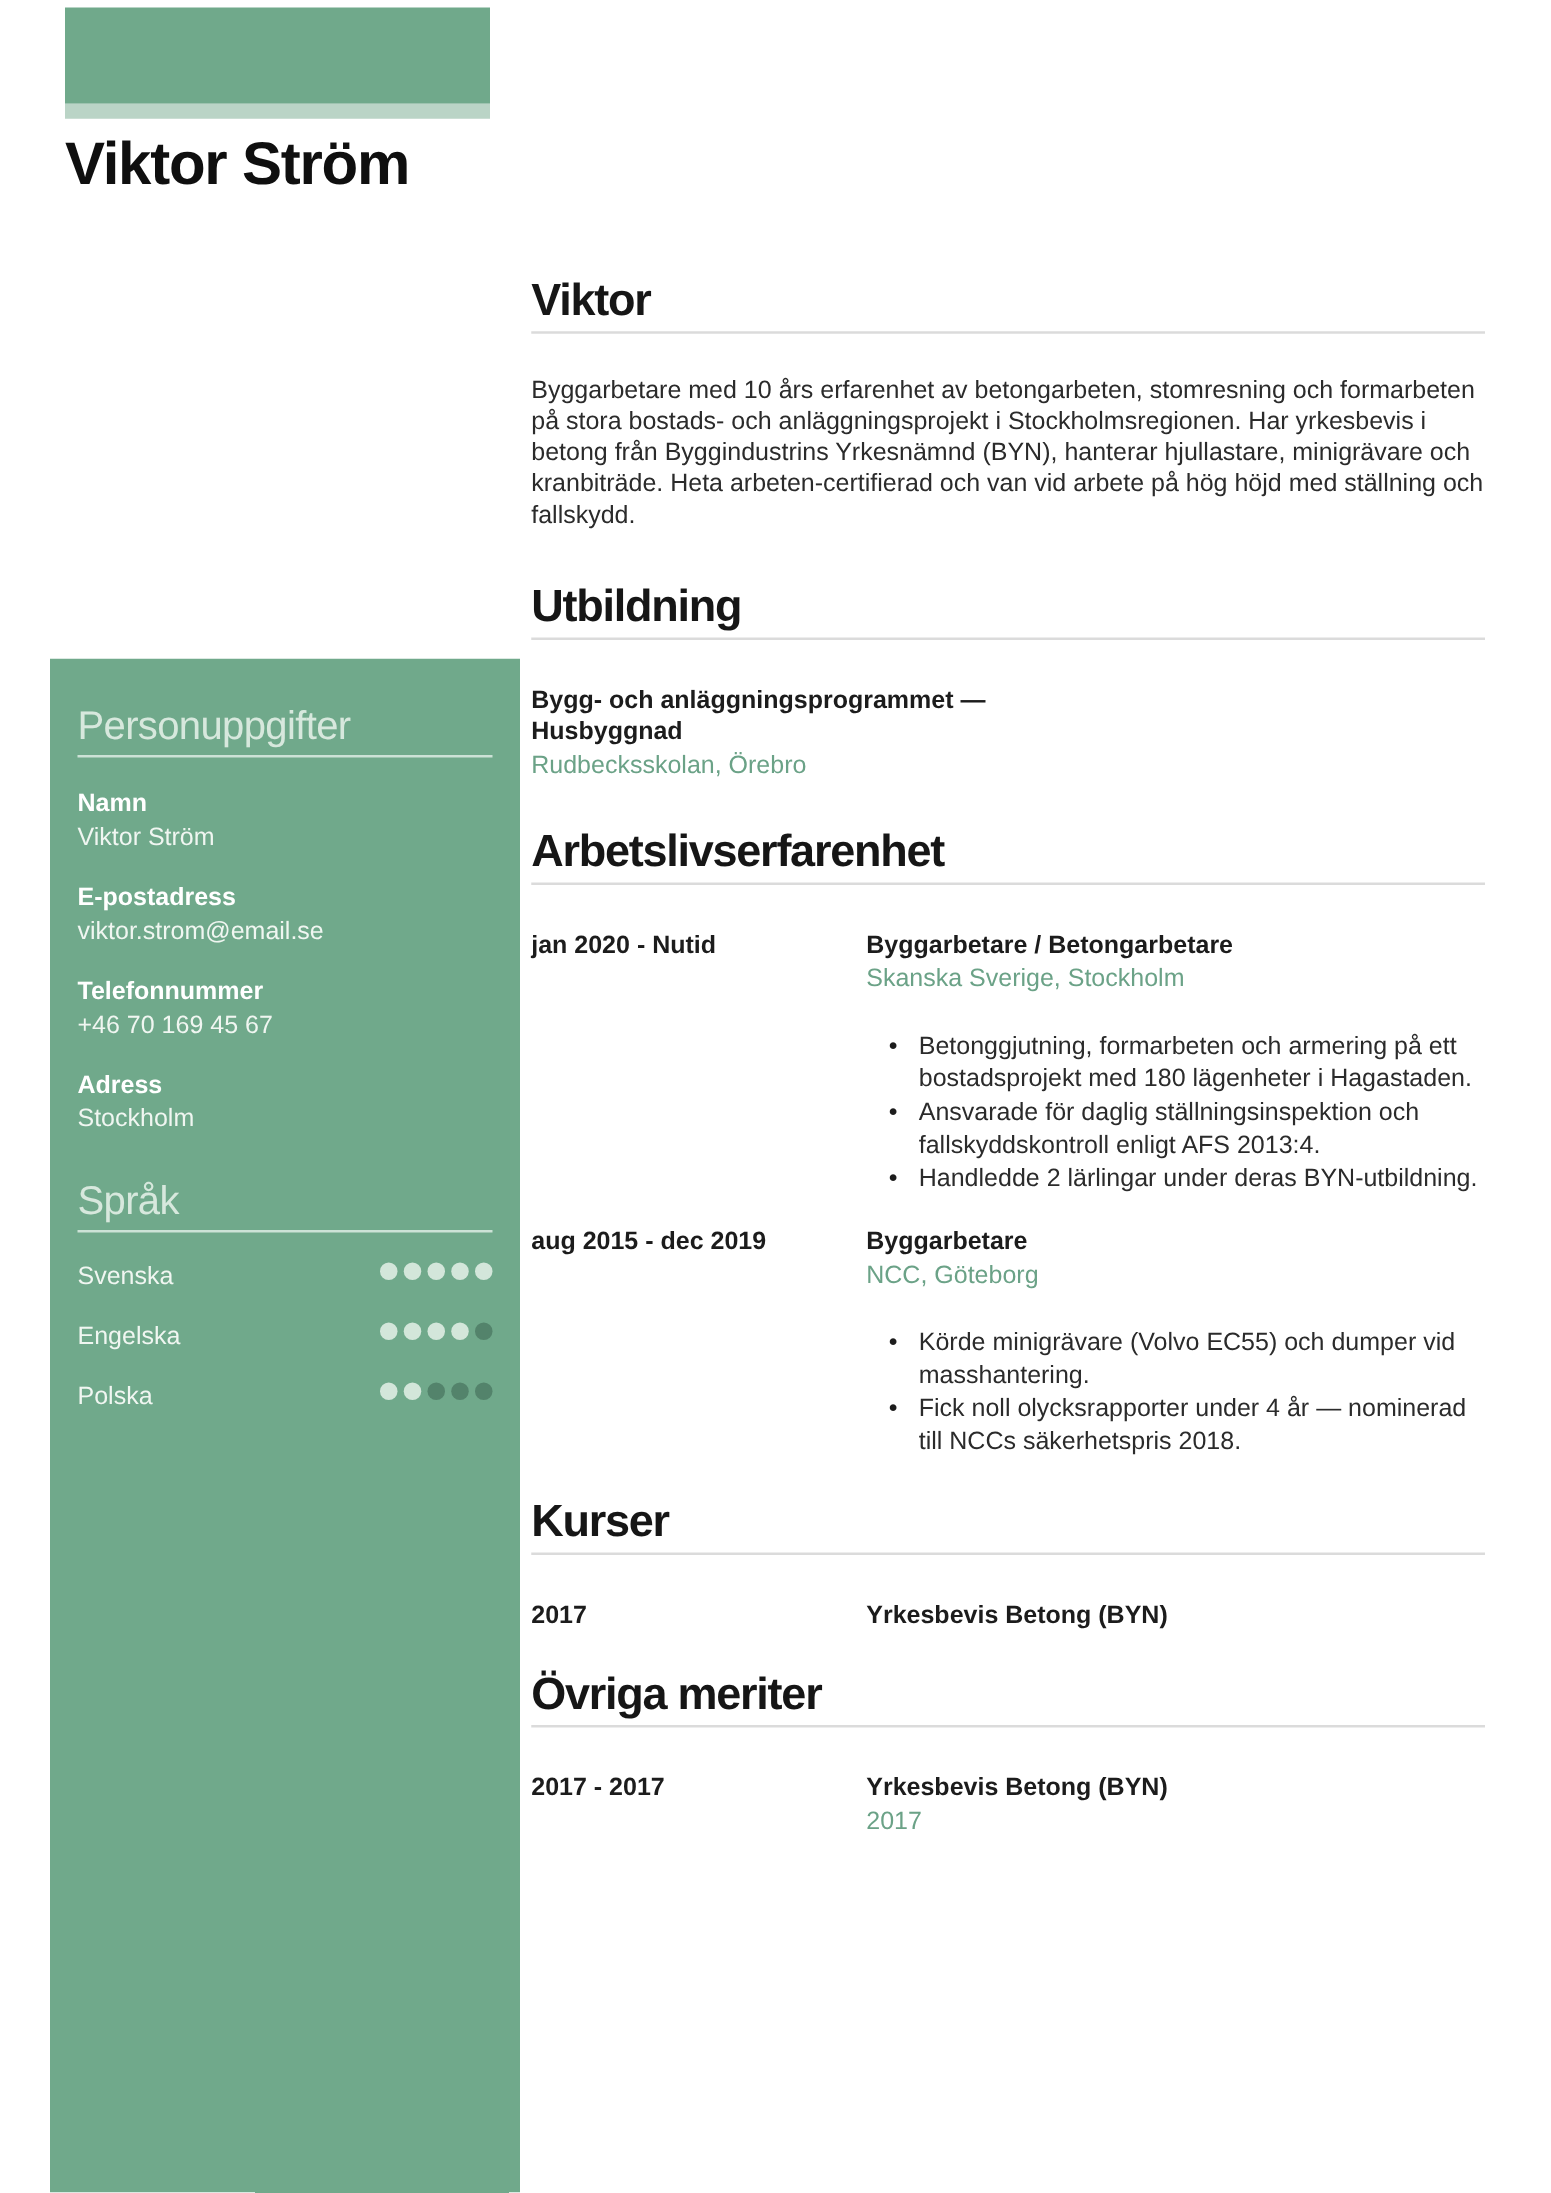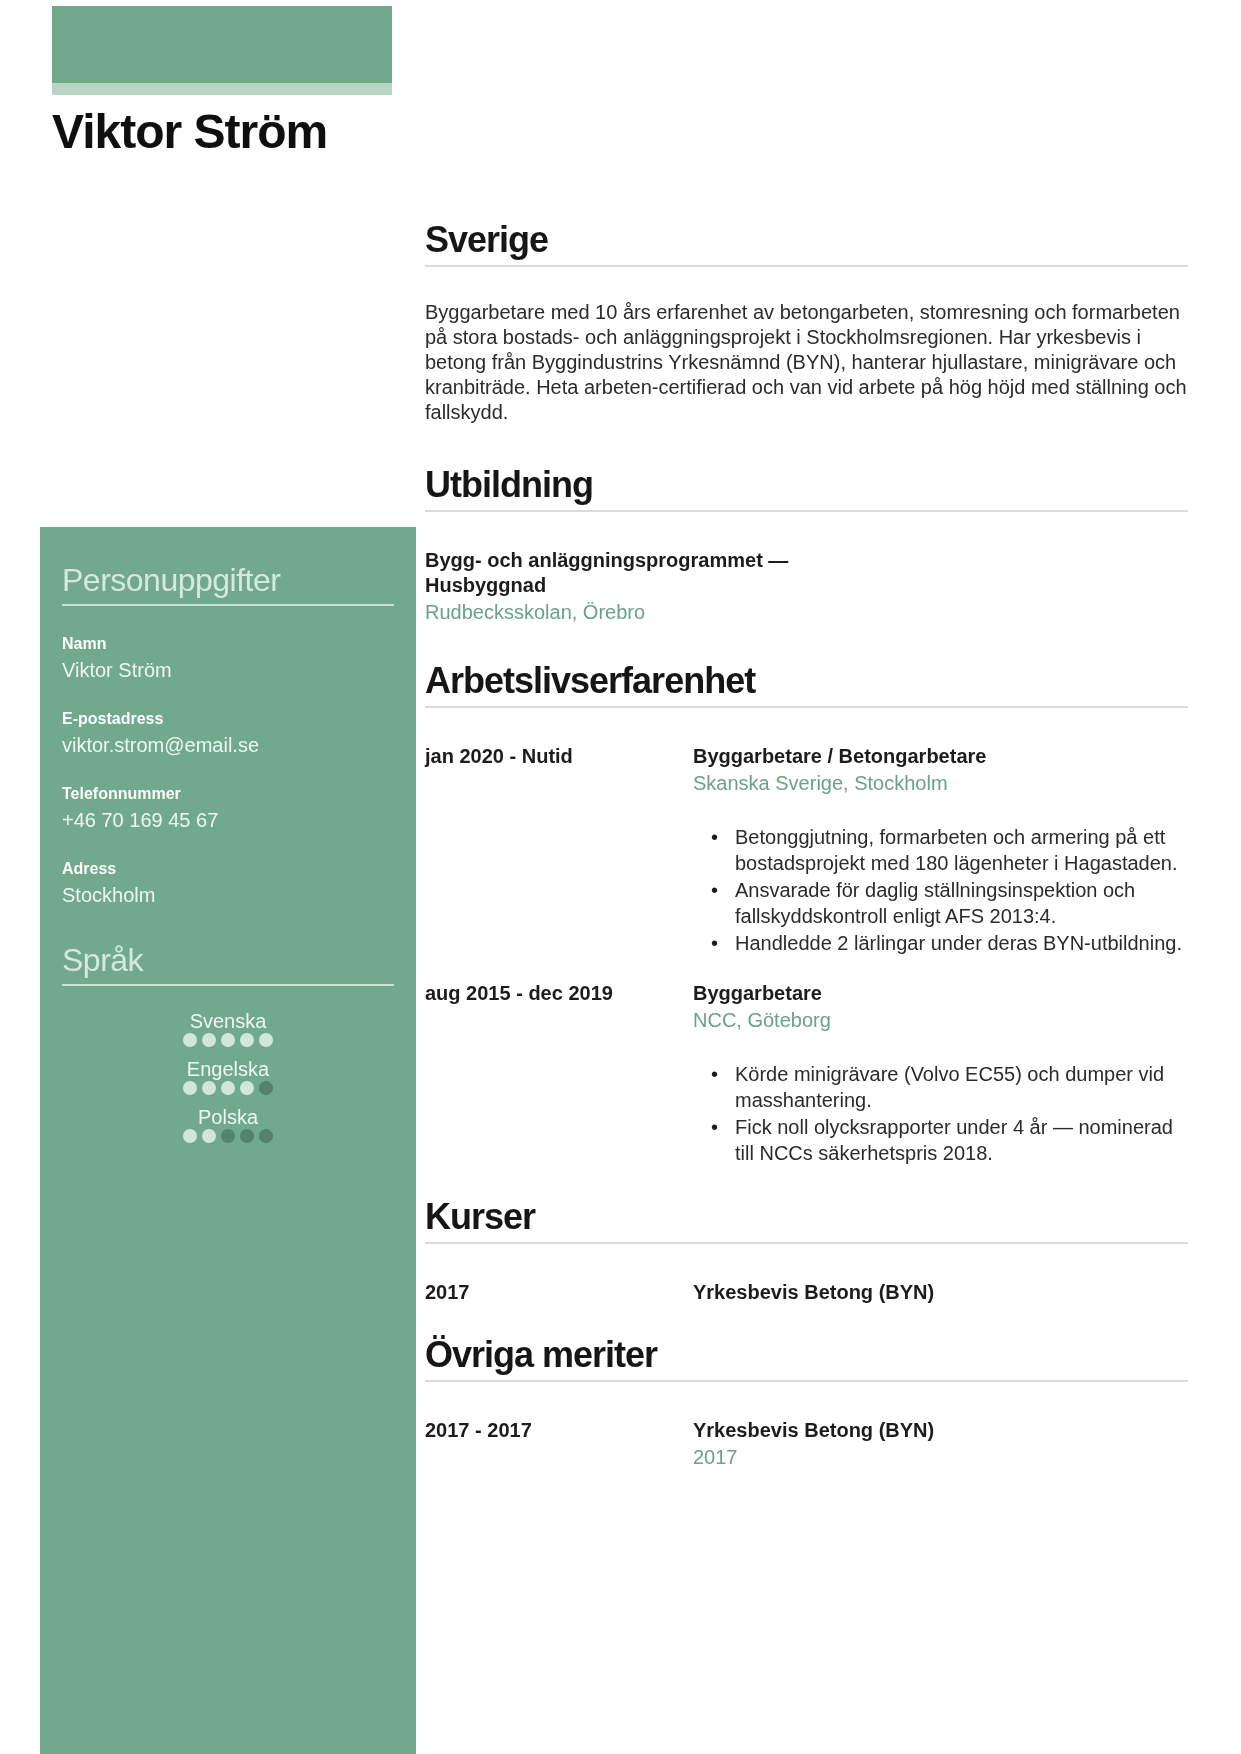--- a/index.html
+++ b/index.html
@@ -122,7 +122,7 @@
 <main class="main">
 
   <section class="section sec-profile">
-    <h2 class="sec-heading">Sverige</h2>
+    <h2 class="sec-heading">Viktor</h2>
     <div class="rule"></div>
     <p class="profile-text">Byggarbetare med 10 års erfarenhet av betongarbeten, stomresning och formarbeten på stora bostads- och anläggningsprojekt i Stockholmsregionen. Har yrkesbevis i betong från Byggindustrins Yrkesnämnd (BYN), hanterar hjullastare, minigrävare och kranbiträde. Heta arbeten-certifierad och van vid arbete på hög höjd med ställning och fallskydd.</p>
   </section>

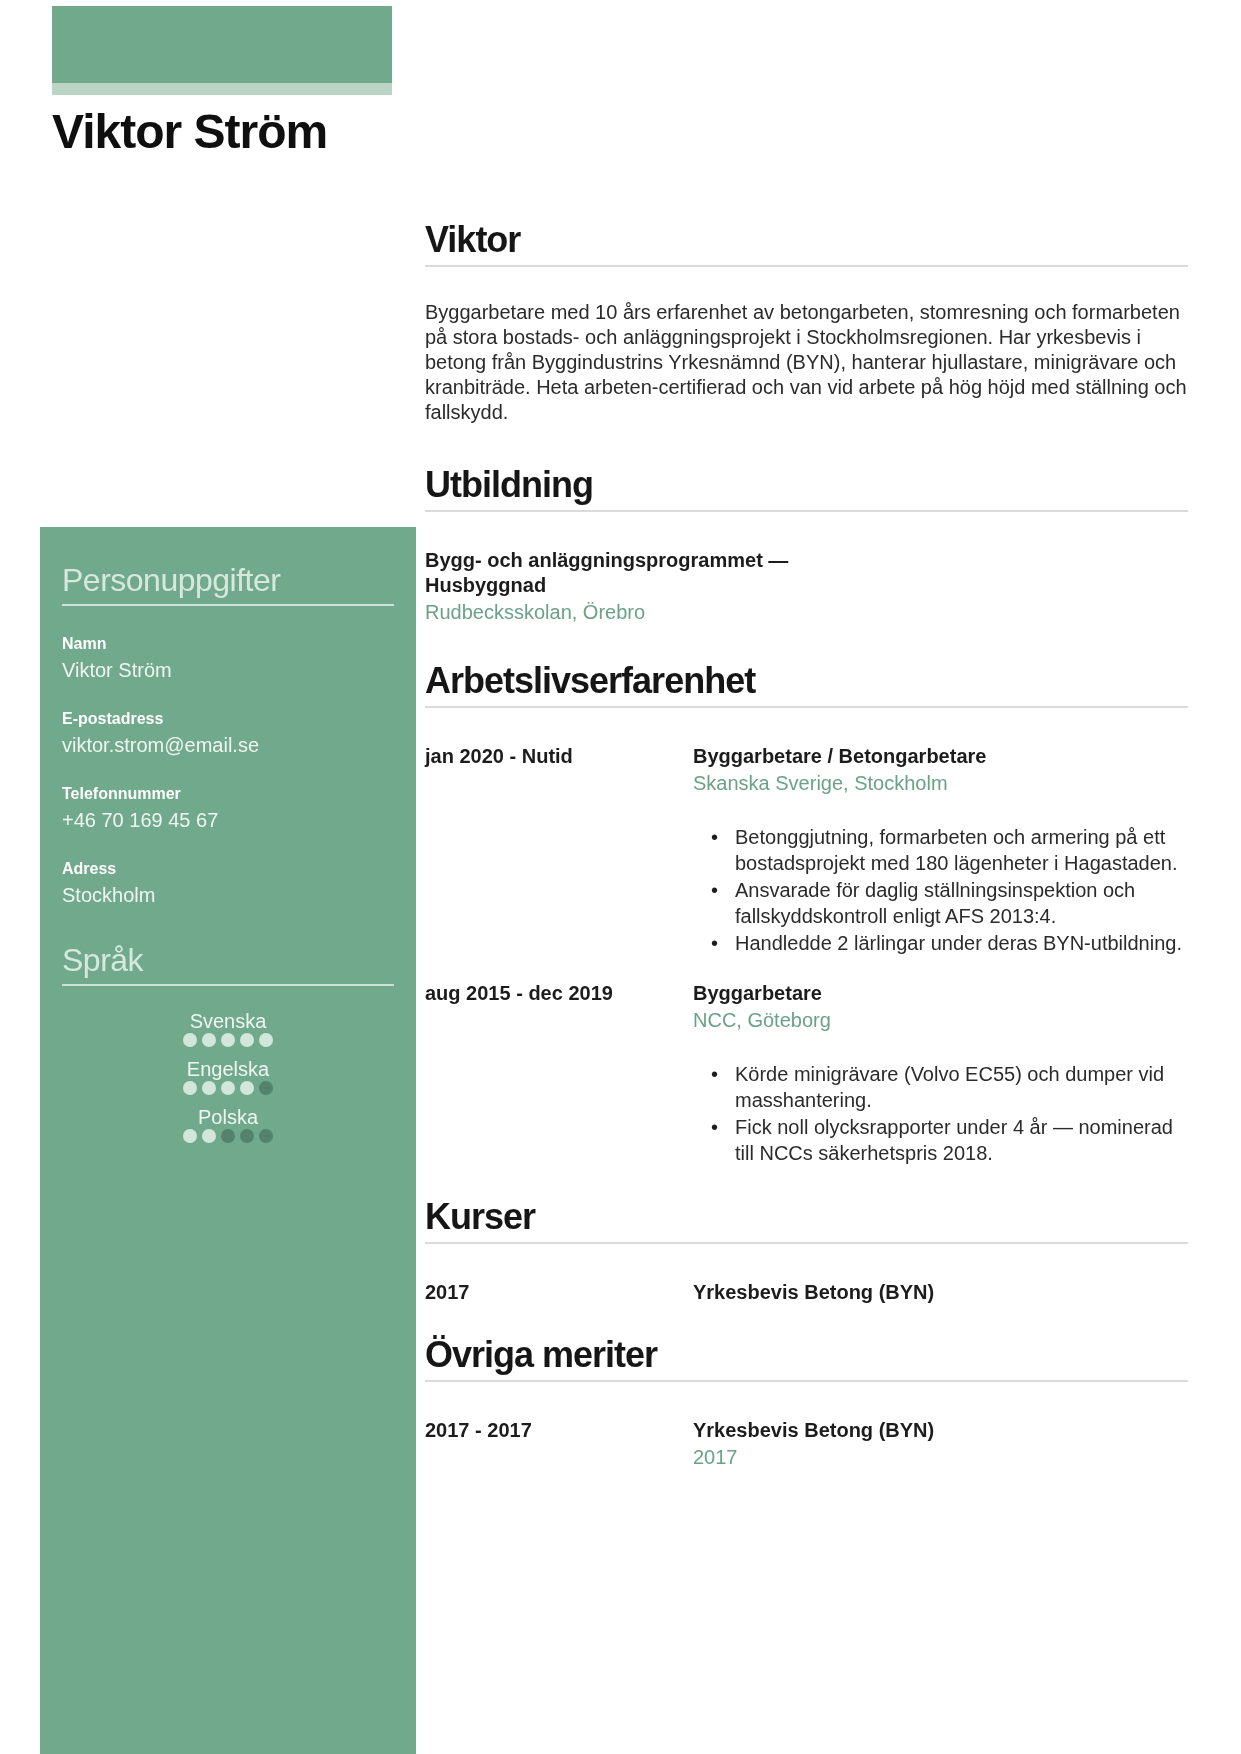--- a/index.html
+++ b/index.html
@@ -23,7 +23,7 @@
   .sb-divider{border-top:2px solid rgba(235,245,239,0.75);margin-top:4px;}
   .sb-fields{margin-top:24px;}
   .sb-field{margin-bottom:21px;}
-  .sb-label{font-weight:bold;font-size:16px;line-height:27px;color:#ffffff;}
+  .sb-label{font-weight:bold;font-size:20px;line-height:27px;color:#ffffff;}
   .sb-value{font-size:20px;line-height:27px;color:#F0F6F1;}
   .lang-list{margin-top:24px;}
   .lang-row{display:flex;justify-content:space-between;align-items:center;height:27px;margin-bottom:21px;flex-direction:column;}

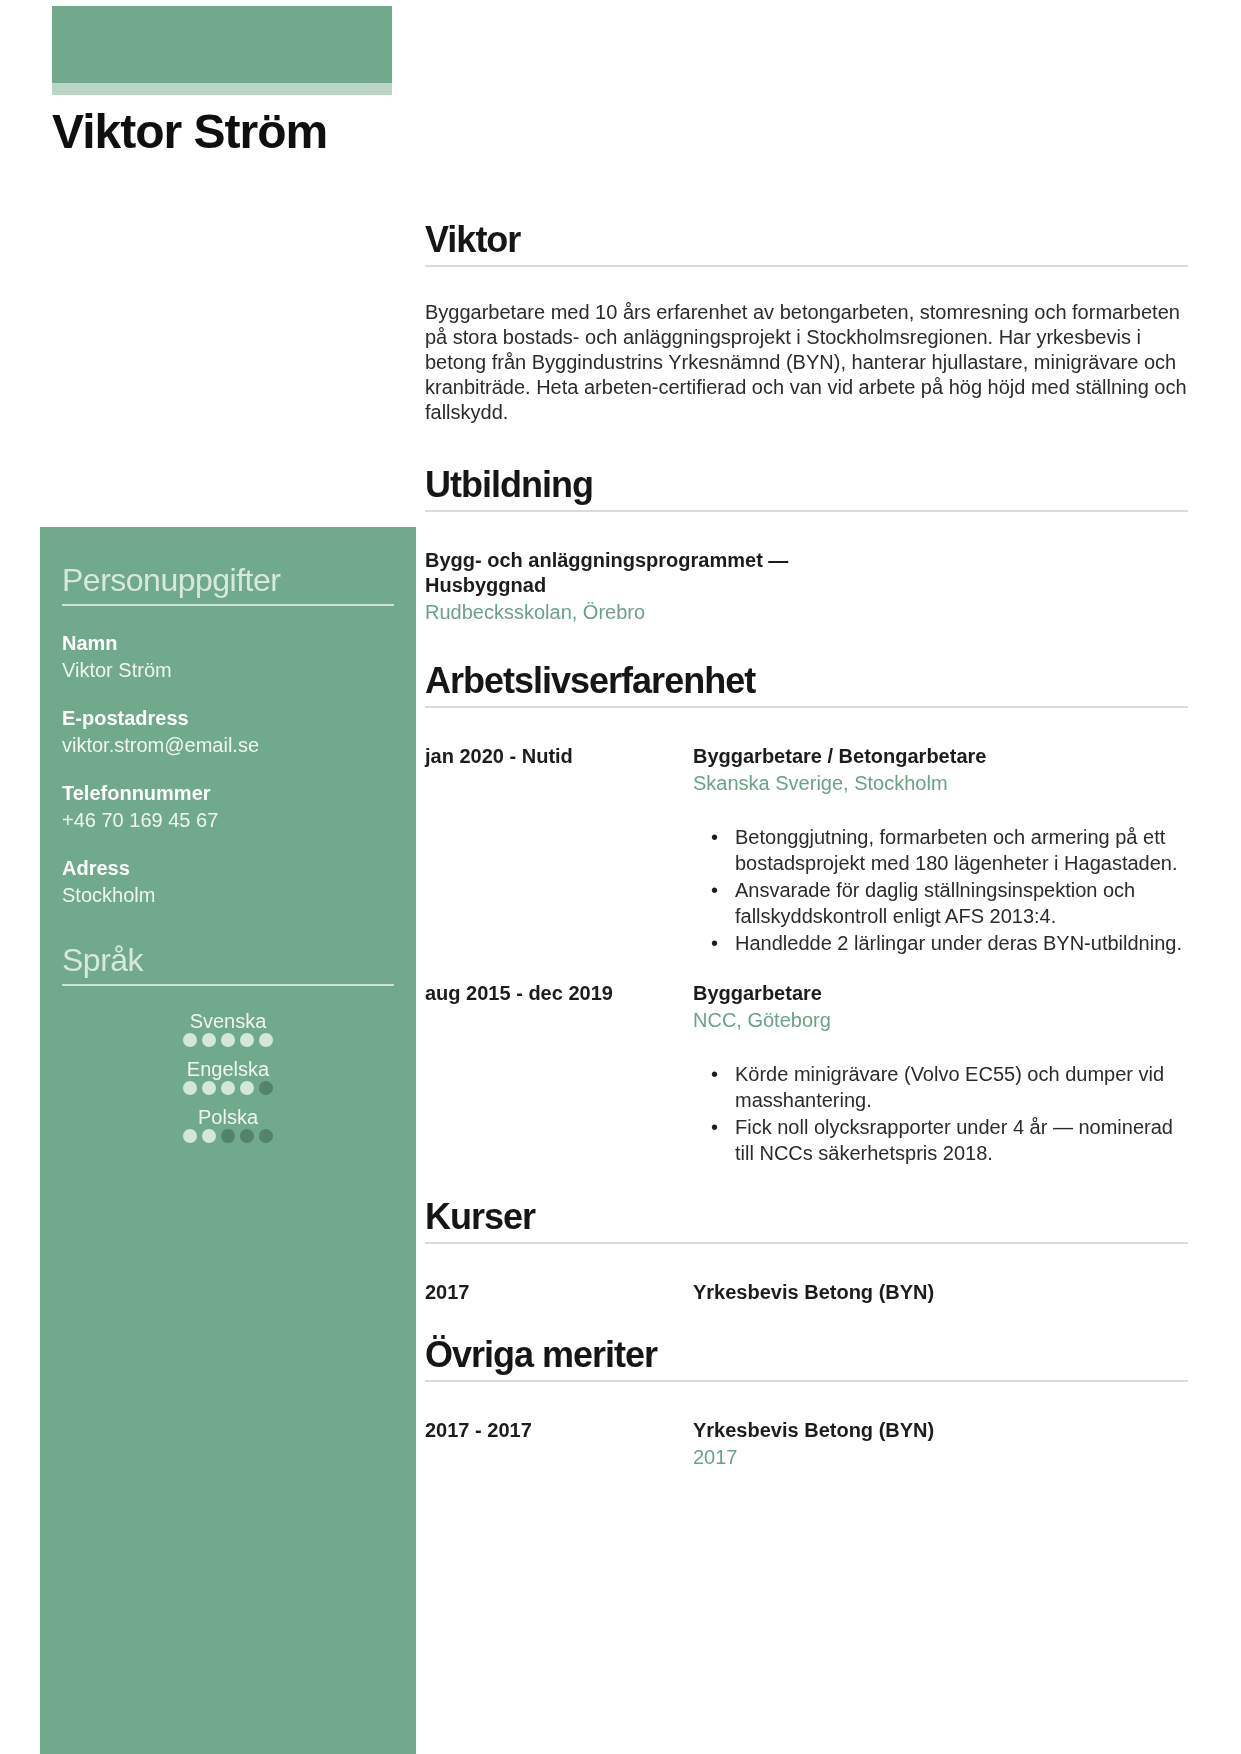--- a/index.html
+++ b/index.html
@@ -26,7 +26,7 @@
   .sb-label{font-weight:bold;font-size:20px;line-height:27px;color:#ffffff;}
   .sb-value{font-size:20px;line-height:27px;color:#F0F6F1;}
   .lang-list{margin-top:24px;}
-  .lang-row{display:flex;justify-content:space-between;align-items:center;height:27px;margin-bottom:21px;flex-direction:column;}
+  .lang-row{display:flex;justify-content:space-between;height:27px;margin-bottom:21px;}
   .lang-name{font-size:20px;color:#F0F6F1;}
   .lang-dots{display:flex;gap:5px;}
   .dot{width:14px;height:14px;border-radius:50%;}

